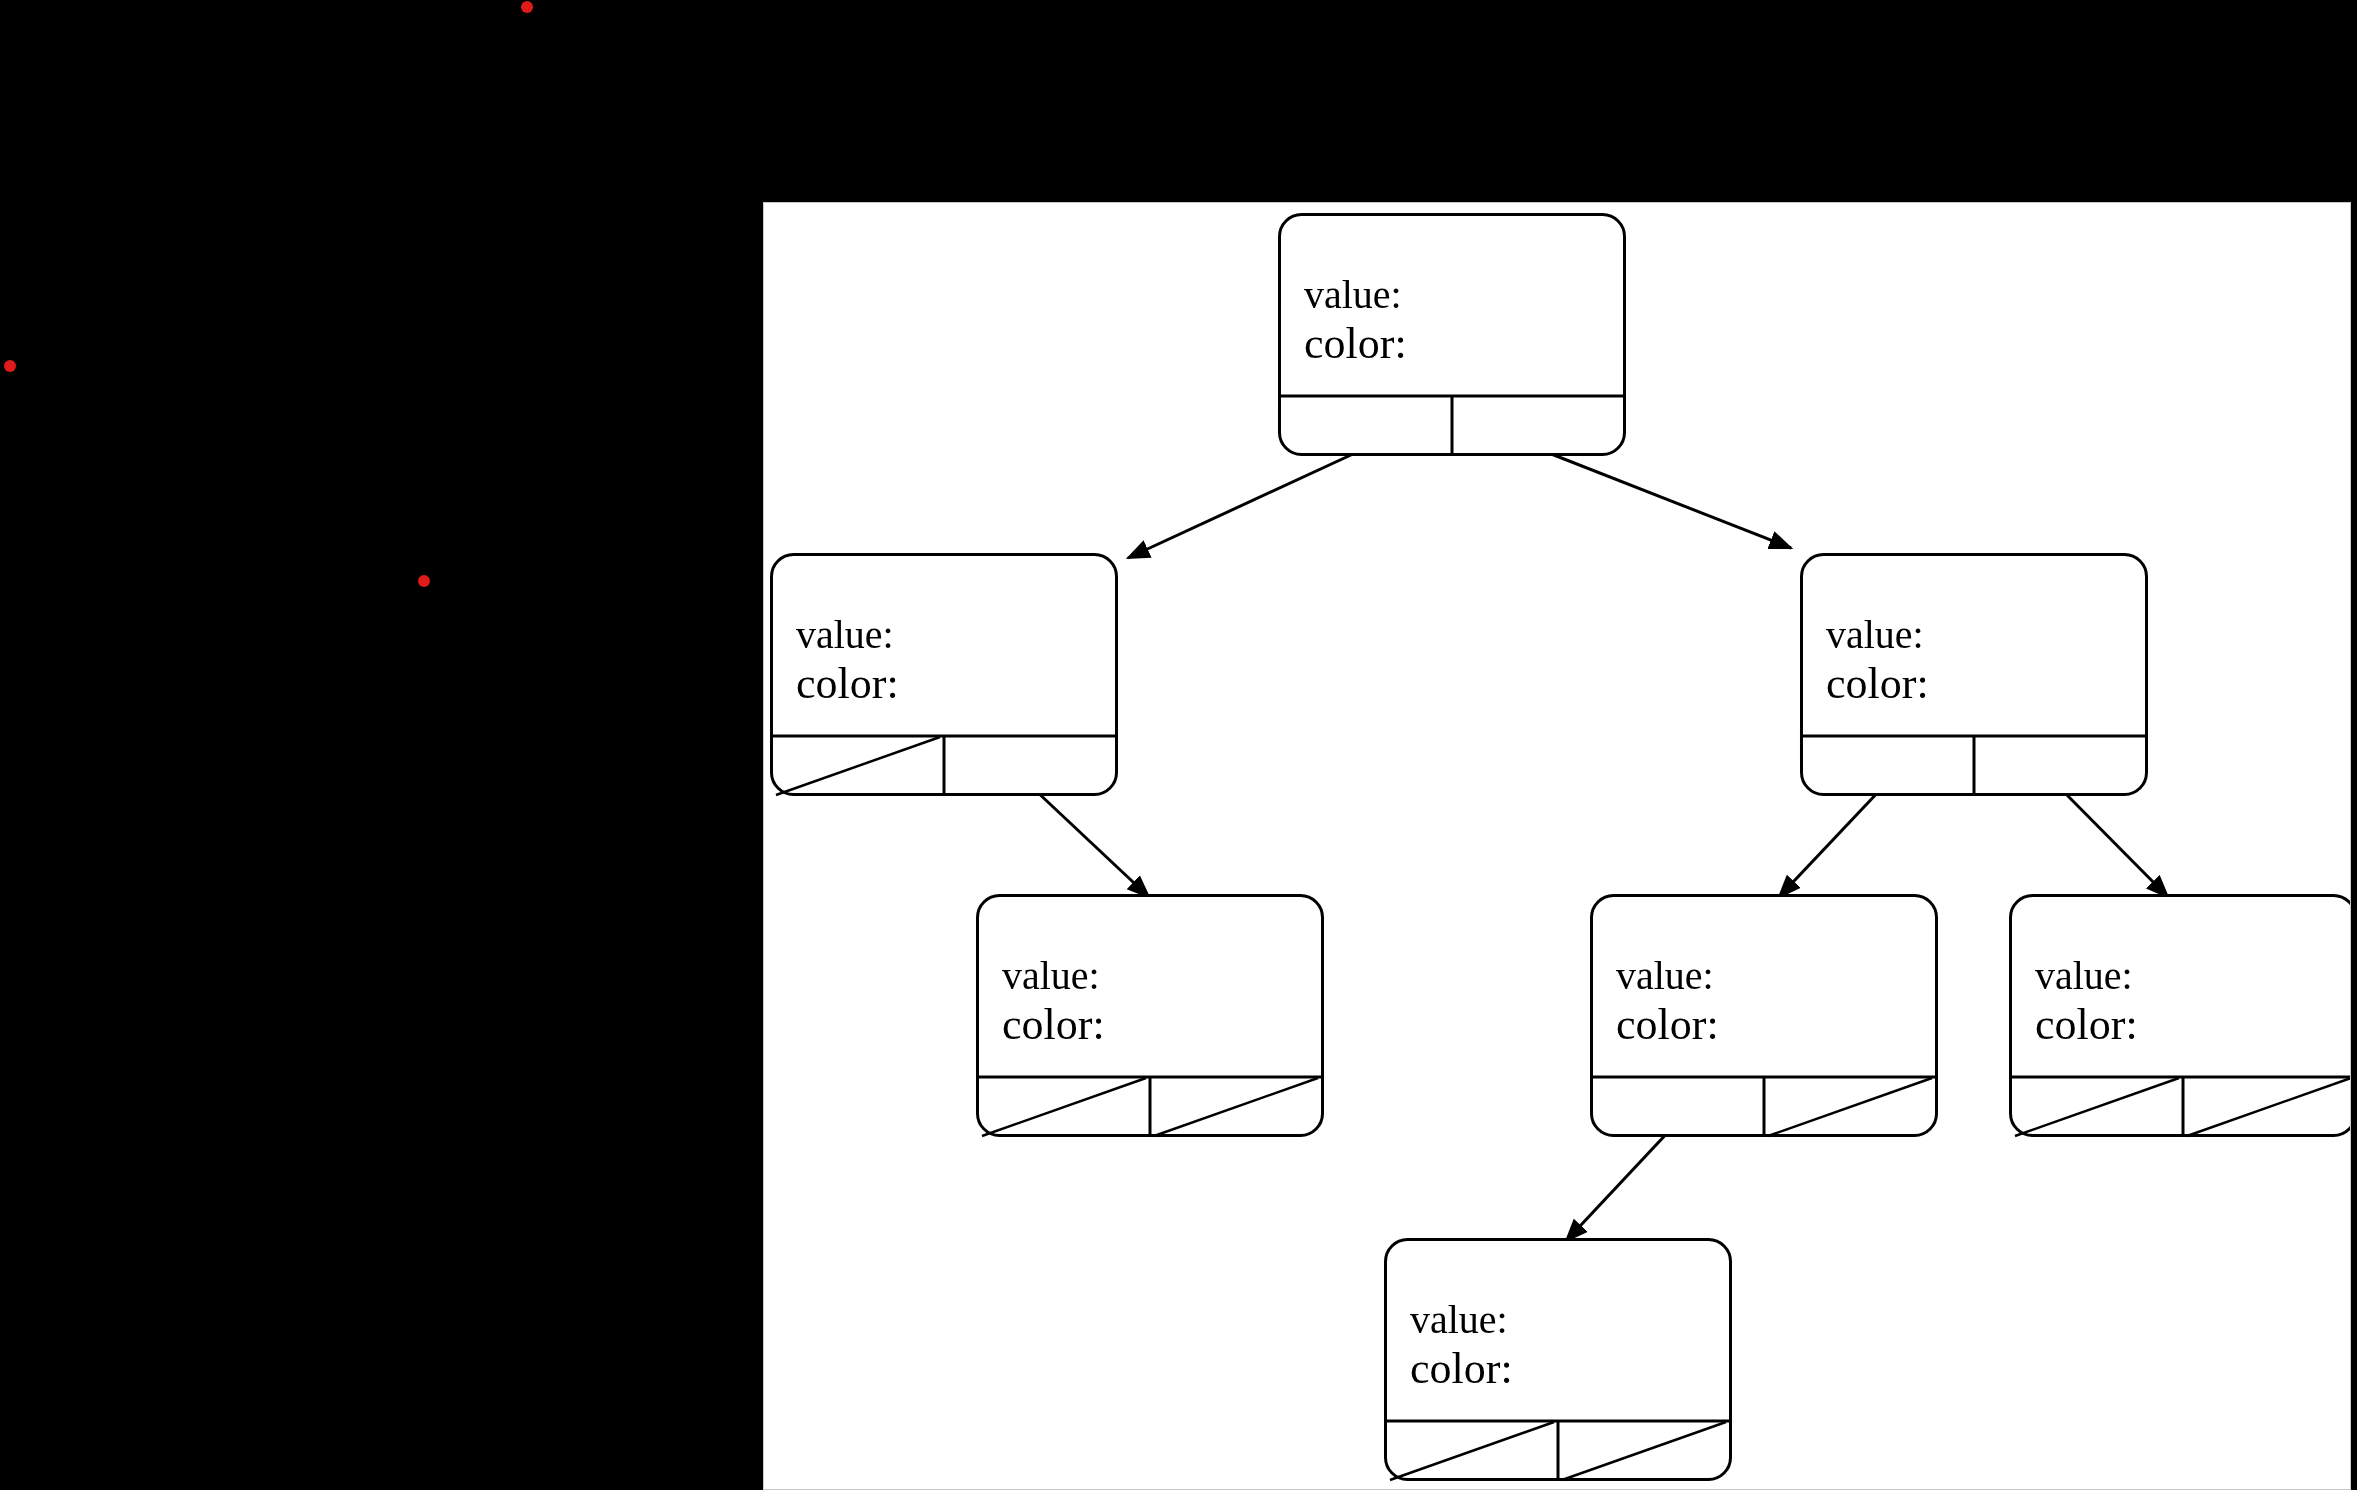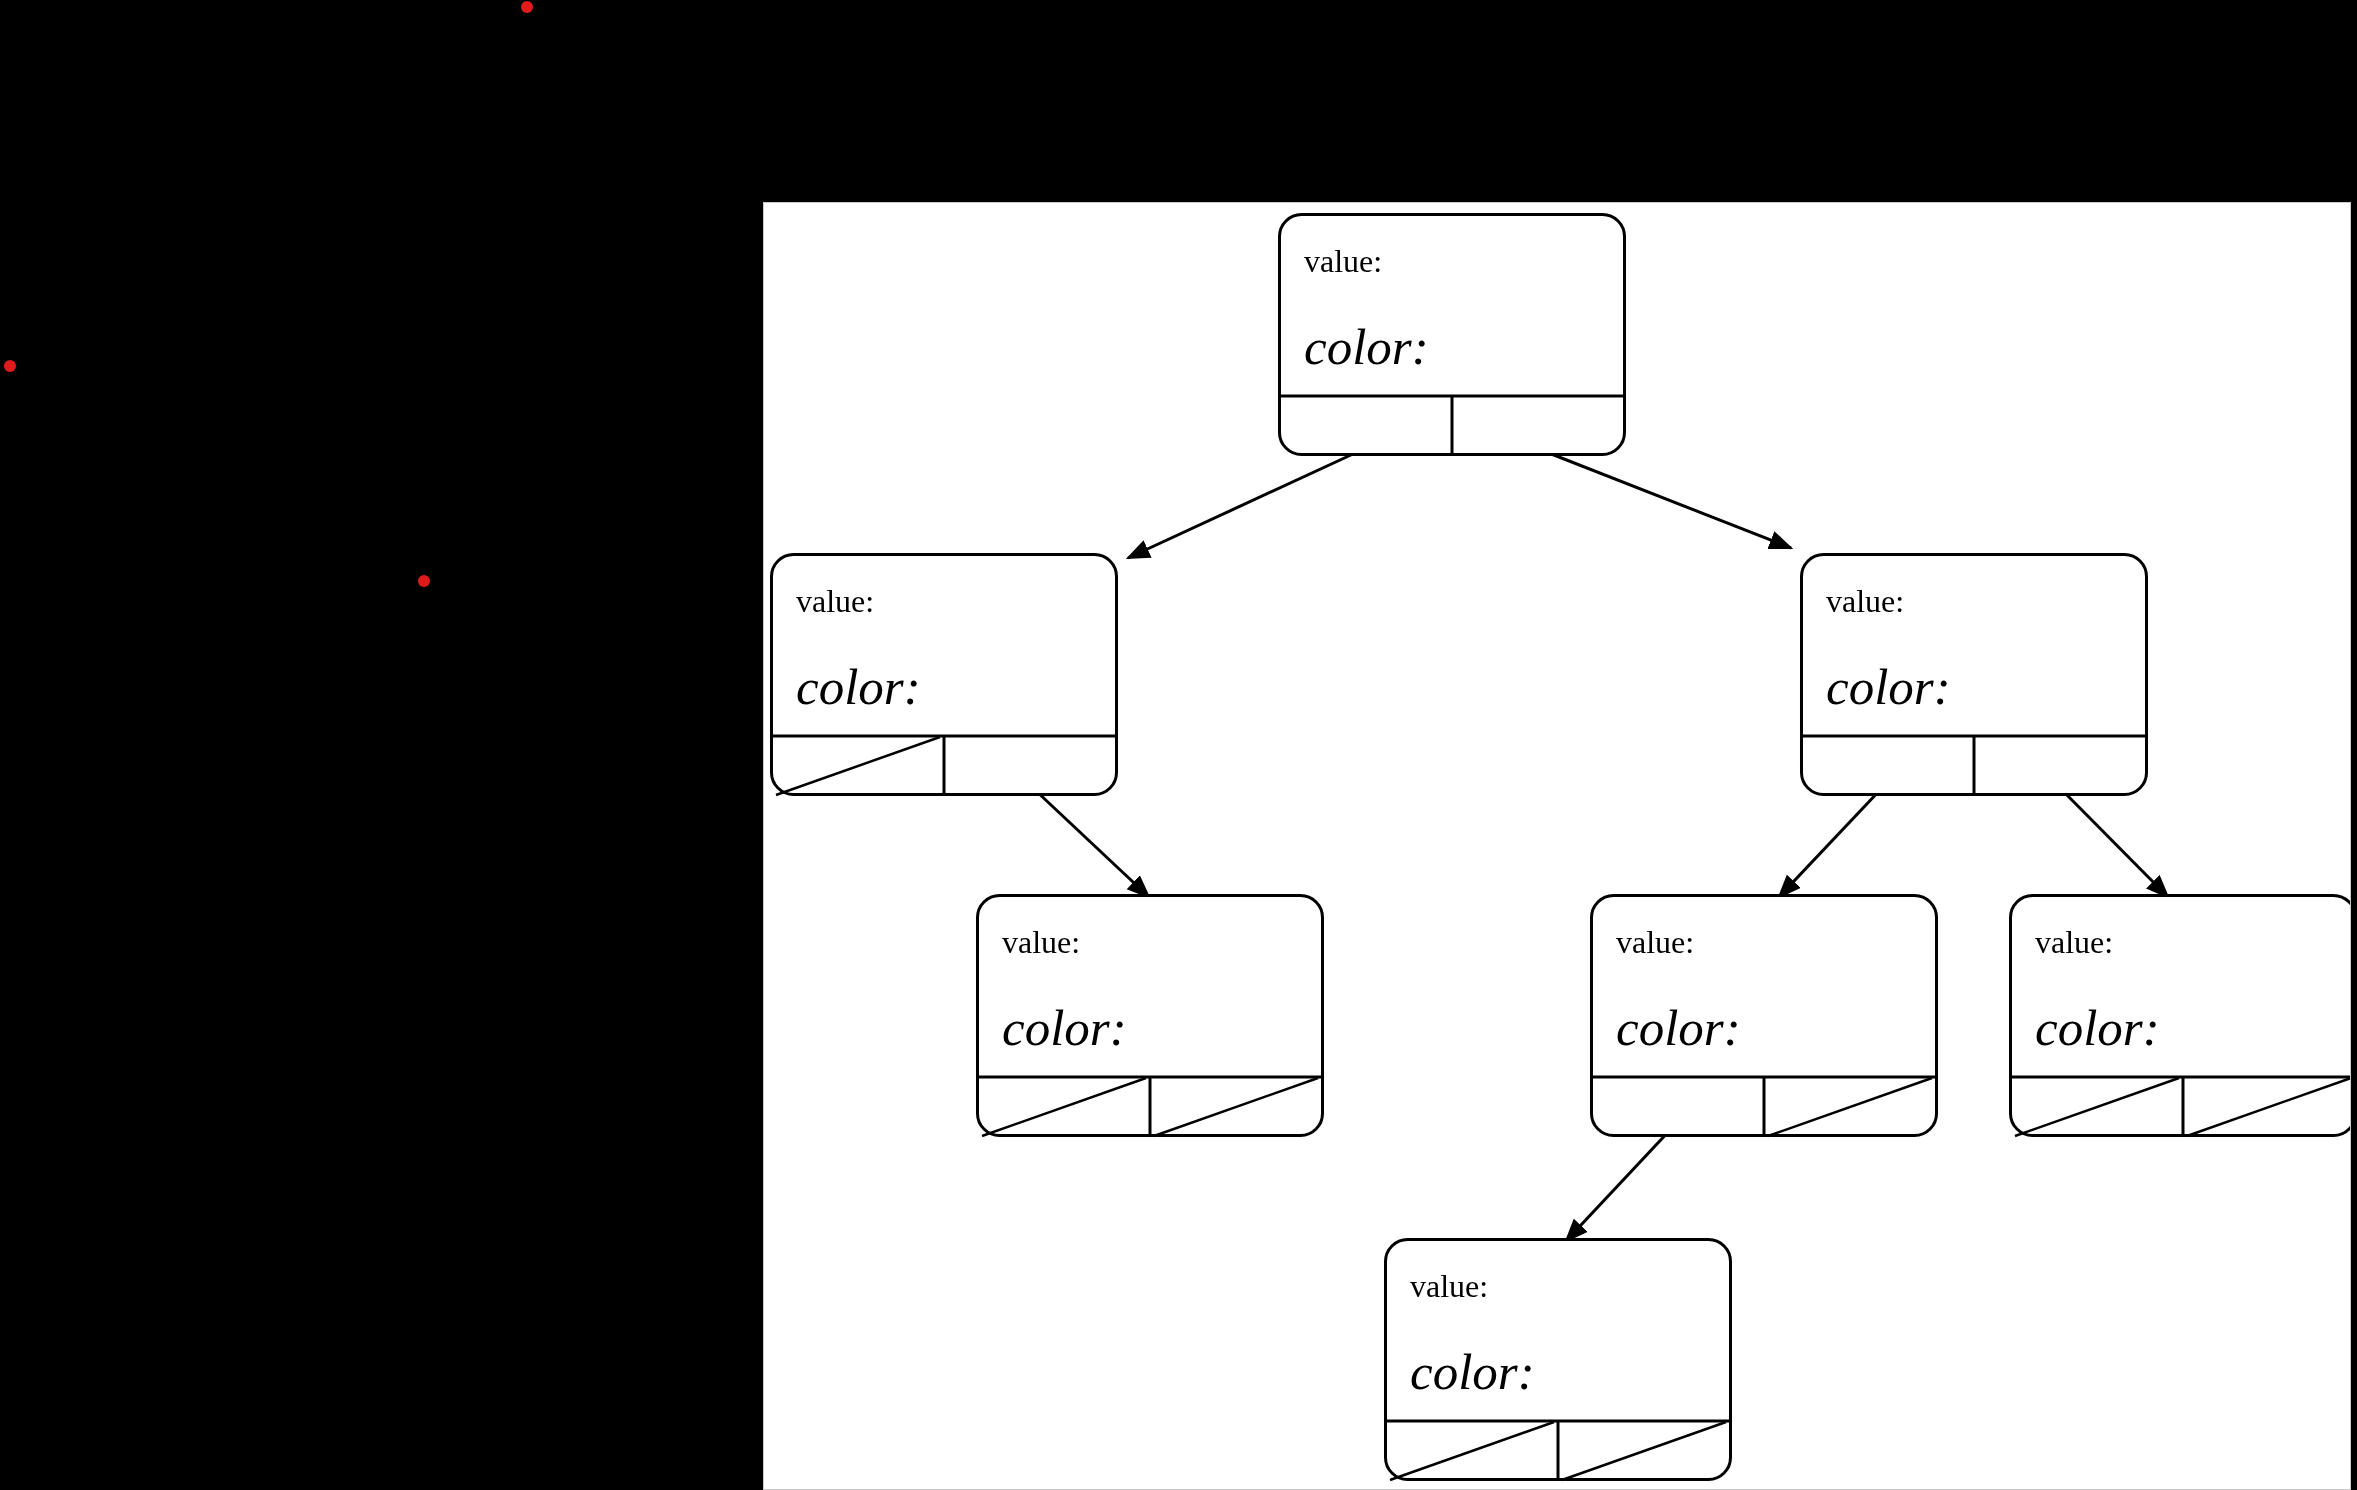--- a/index.html
+++ b/index.html
@@ -20,7 +20,7 @@
   .node svg{display:block;overflow:visible;}
   .node .lbl{position:absolute;color:#000;white-space:nowrap;
              font-family:"Liberation Serif", serif;}
-  .lbl-value{font-size:32px;}
+  .lbl-value{font-size:40px;margin-top:28px;}
   .lbl-color{font-size:51px;font-style:italic;}
 </style>
 </head>

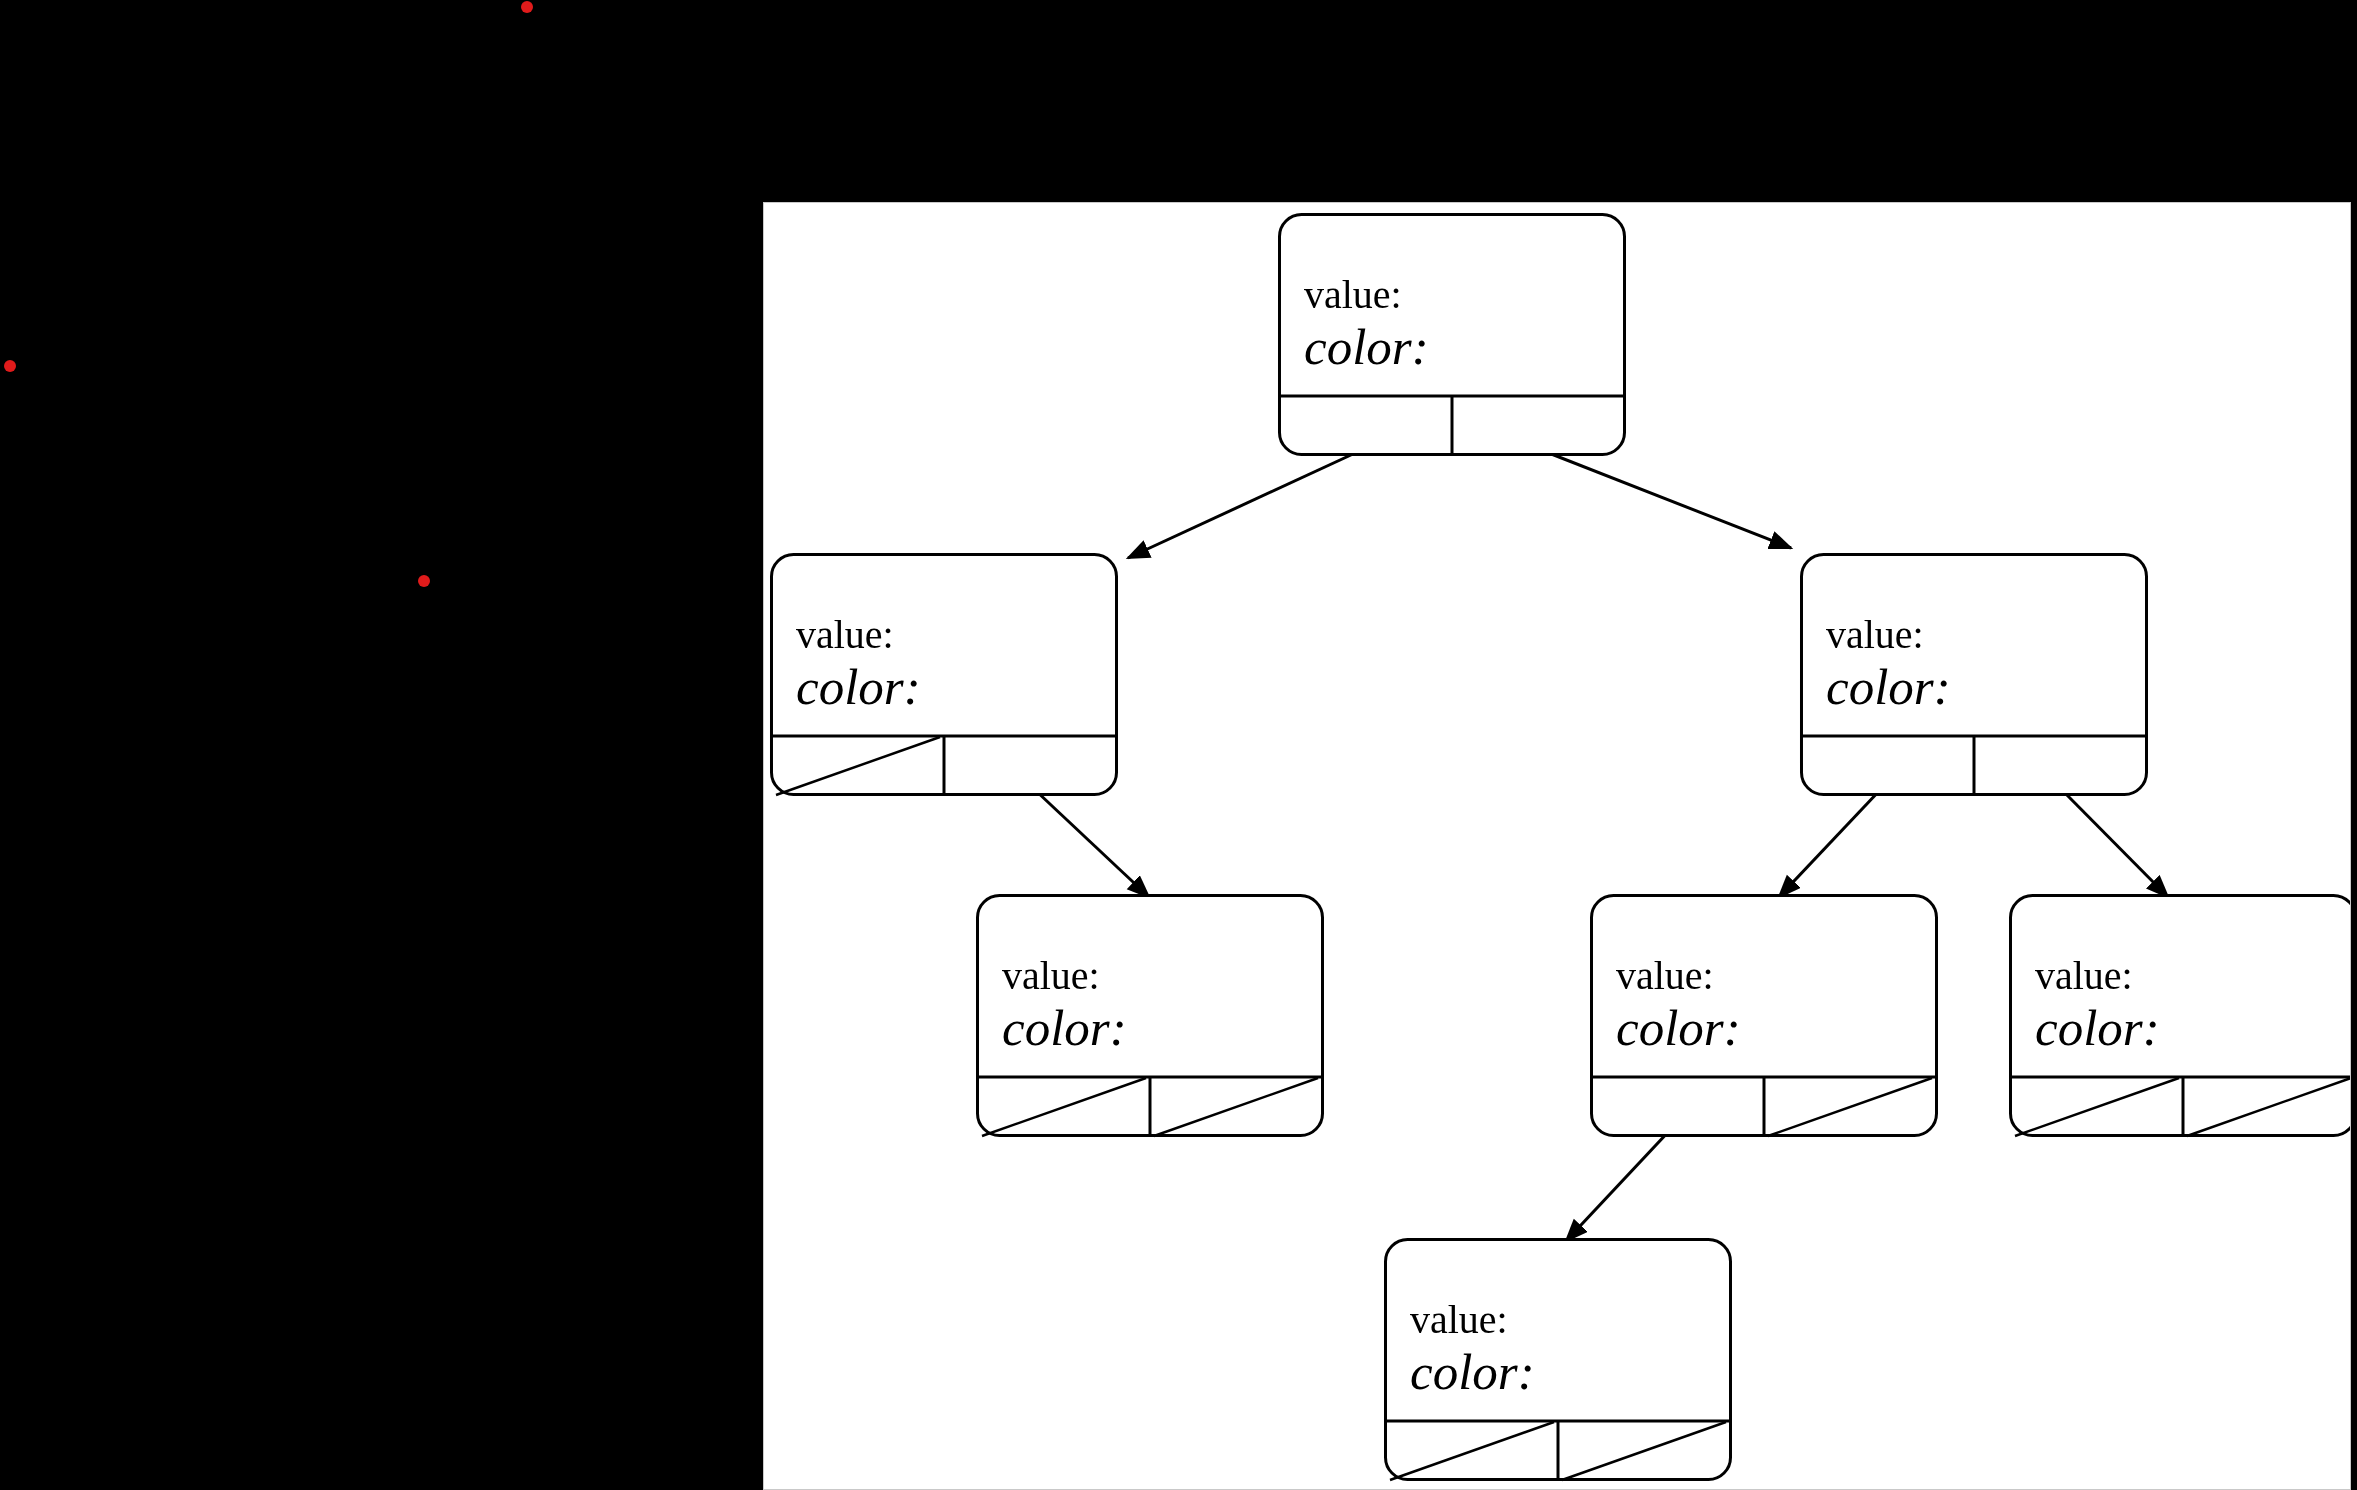--- a/index.html
+++ b/index.html
@@ -21,7 +21,7 @@
   .node .lbl{position:absolute;color:#000;white-space:nowrap;
              font-family:"Liberation Serif", serif;}
   .lbl-value{font-size:40px;margin-top:28px;}
-  .lbl-color{font-size:51px;font-style:italic;}
+  .lbl-color{font-size:44px;}
 </style>
 </head>
 <body style="width: 2357px; height: 1490px; background: rgb(0, 0, 0);">

